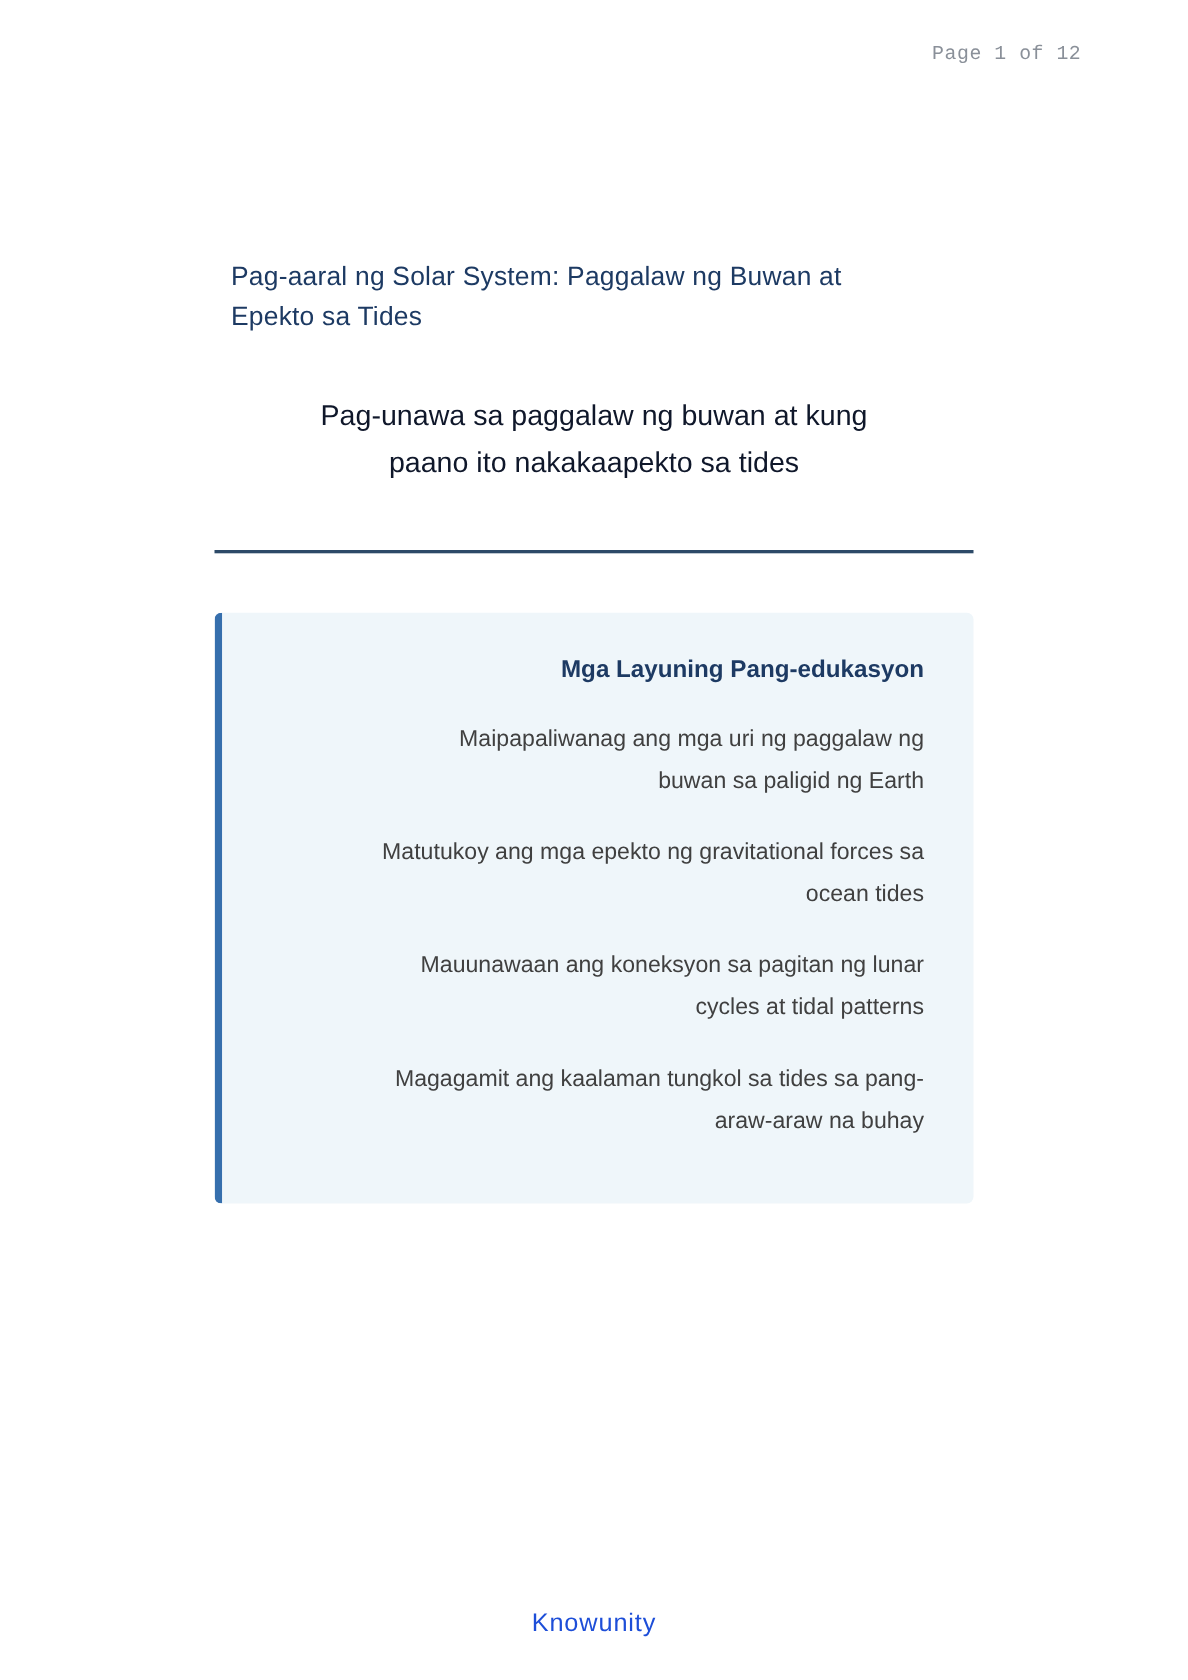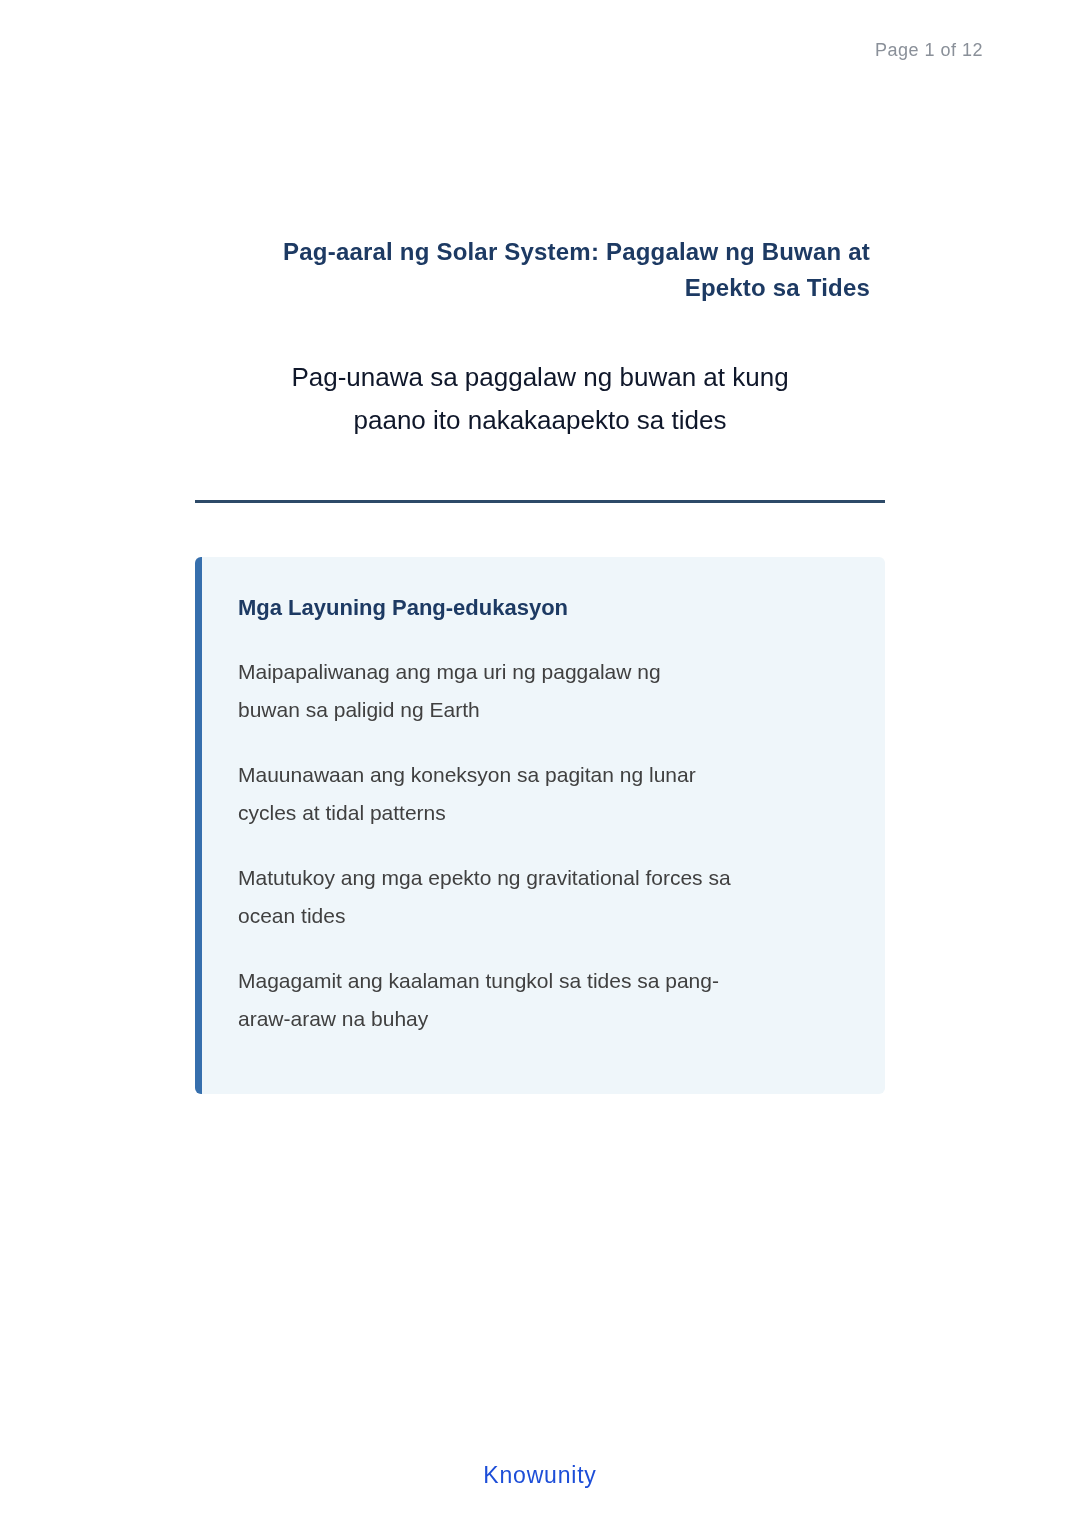--- a/index.html
+++ b/index.html
@@ -19,7 +19,7 @@
     position: absolute;
     top: 40px;
     right: 97px;
-    font-family: Liberation Sans, sans-serif;
+    font-family: Liberation Mono, monospace;
     font-size: 18px;
     color: #8a9099;
     letter-spacing: 0.5px;

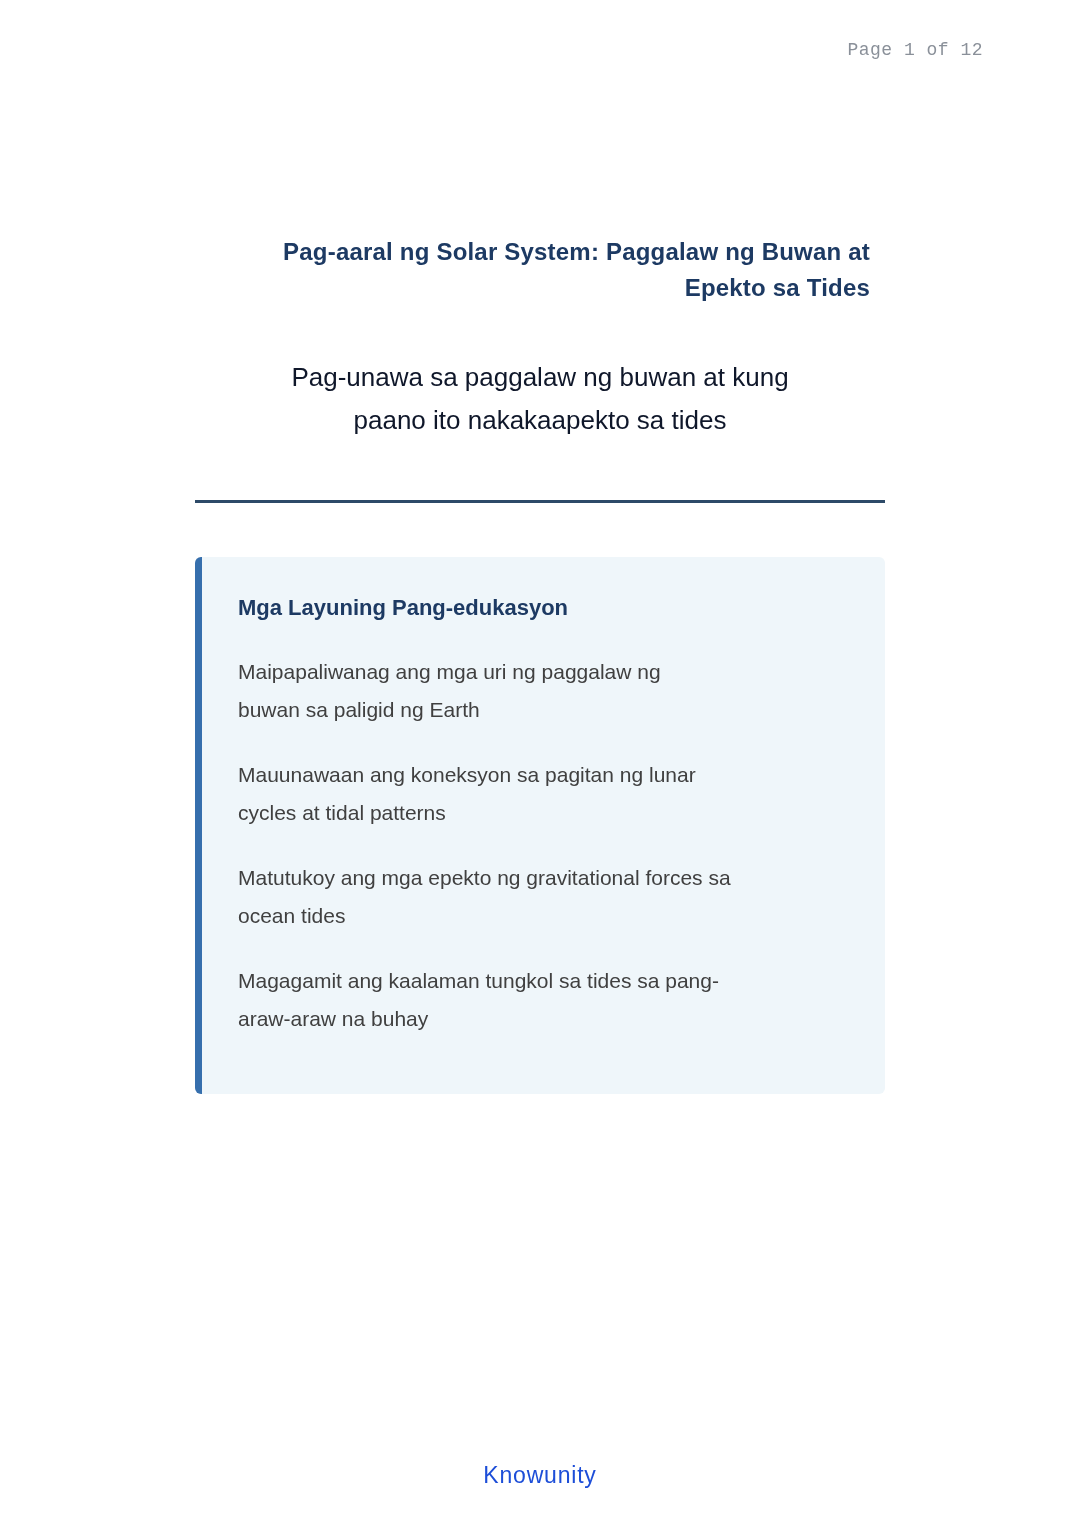--- a/index.html
+++ b/index.html
@@ -35,9 +35,9 @@
     max-width: 660px;
     font-size: 24px;
     line-height: 36px;
-    font-weight: 700;
+    font-weight: 400;
     color: #1d3a63;
-    text-align: right;
+    text-align: left;
     white-space: pre-line;
     letter-spacing: 0.2px;
   }

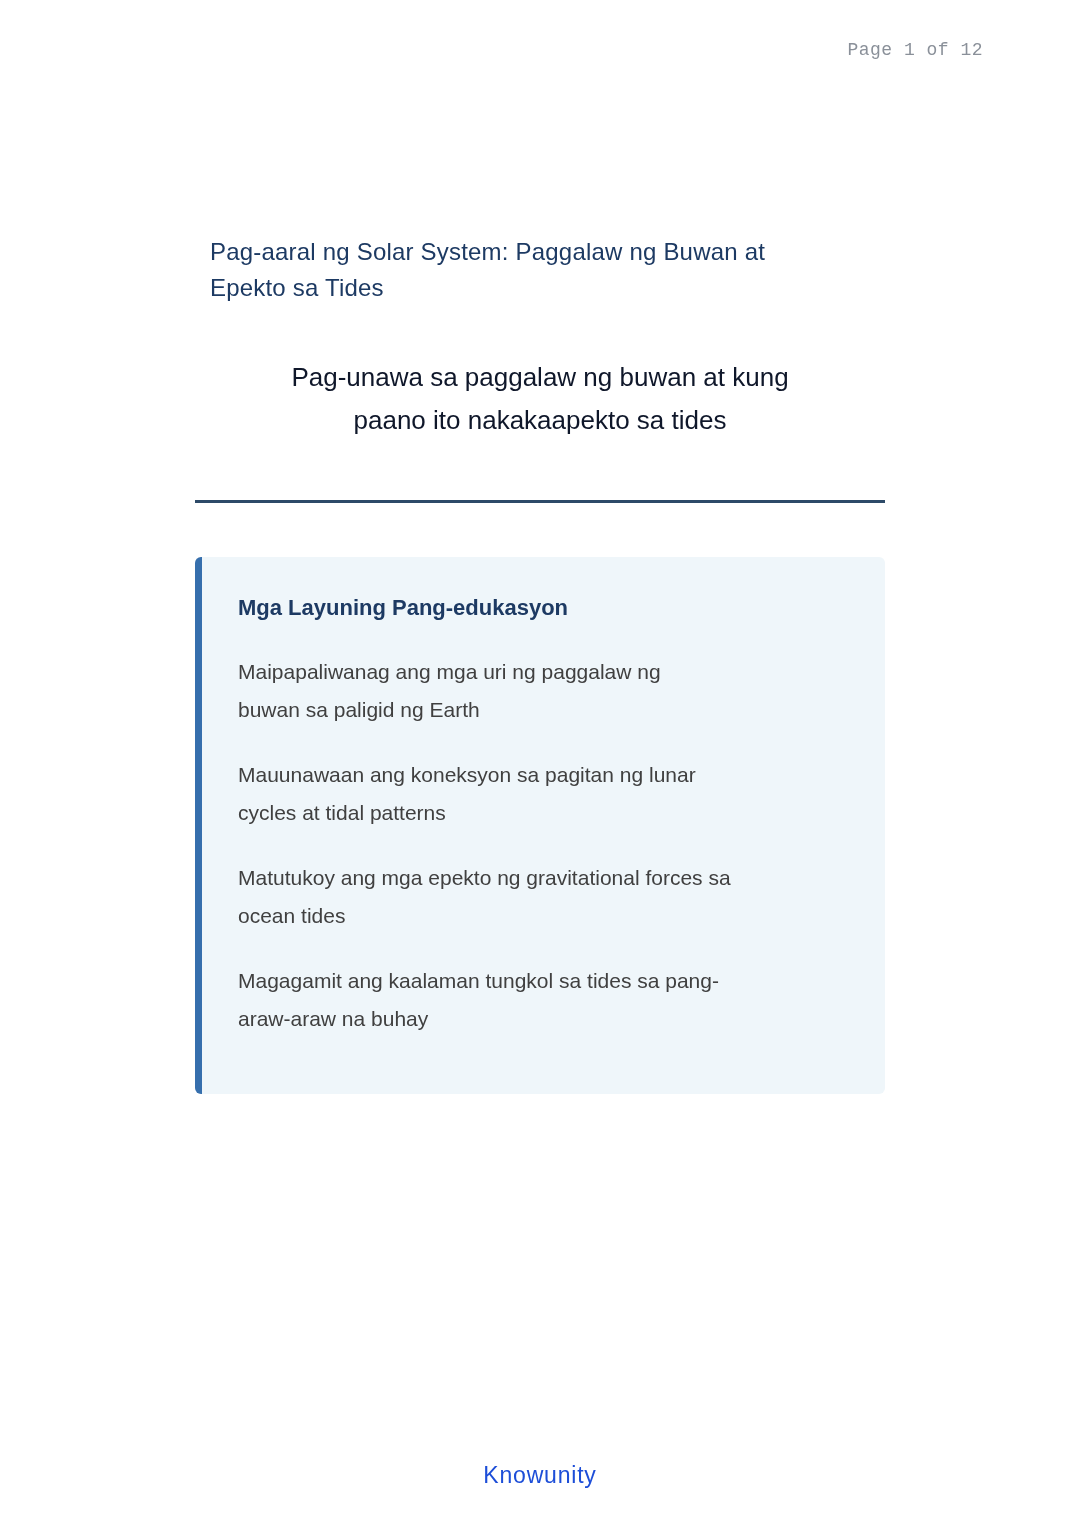--- a/index.html
+++ b/index.html
@@ -66,6 +66,7 @@
     padding: 36px 45px 56px 36px;
     box-sizing: border-box;
     width: 690px;
+    text-align: right;
   }
   .objectives-heading {
     margin: 0;

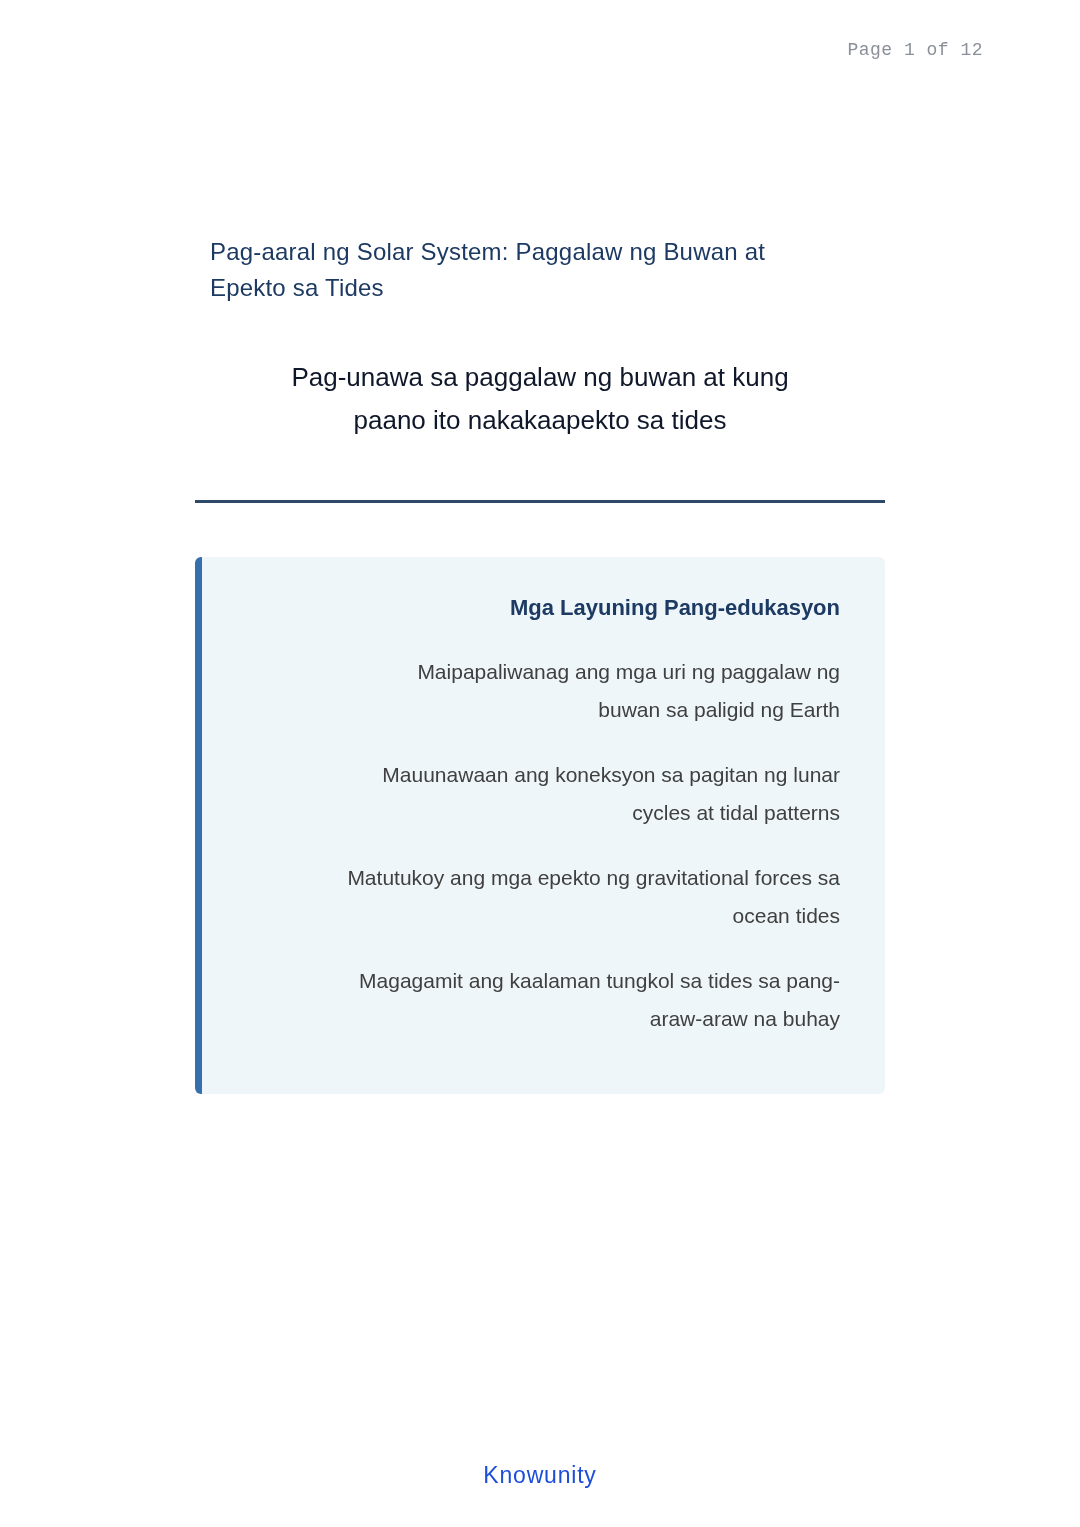--- a/index.html
+++ b/index.html
@@ -122,11 +122,11 @@
       <p class="objective">Maipapaliwanag ang mga uri ng paggalaw ng
 buwan sa paligid ng Earth</p>
 
+      <p class="objective">Matutukoy ang mga epekto ng gravitational forces sa
+ocean tides</p>
+
       <p class="objective">Mauunawaan ang koneksyon sa pagitan ng lunar
 cycles at tidal patterns</p>
-
-      <p class="objective">Matutukoy ang mga epekto ng gravitational forces sa
-ocean tides</p>
 
       <p class="objective">Magagamit ang kaalaman tungkol sa tides sa pang-
 araw-araw na buhay</p>

